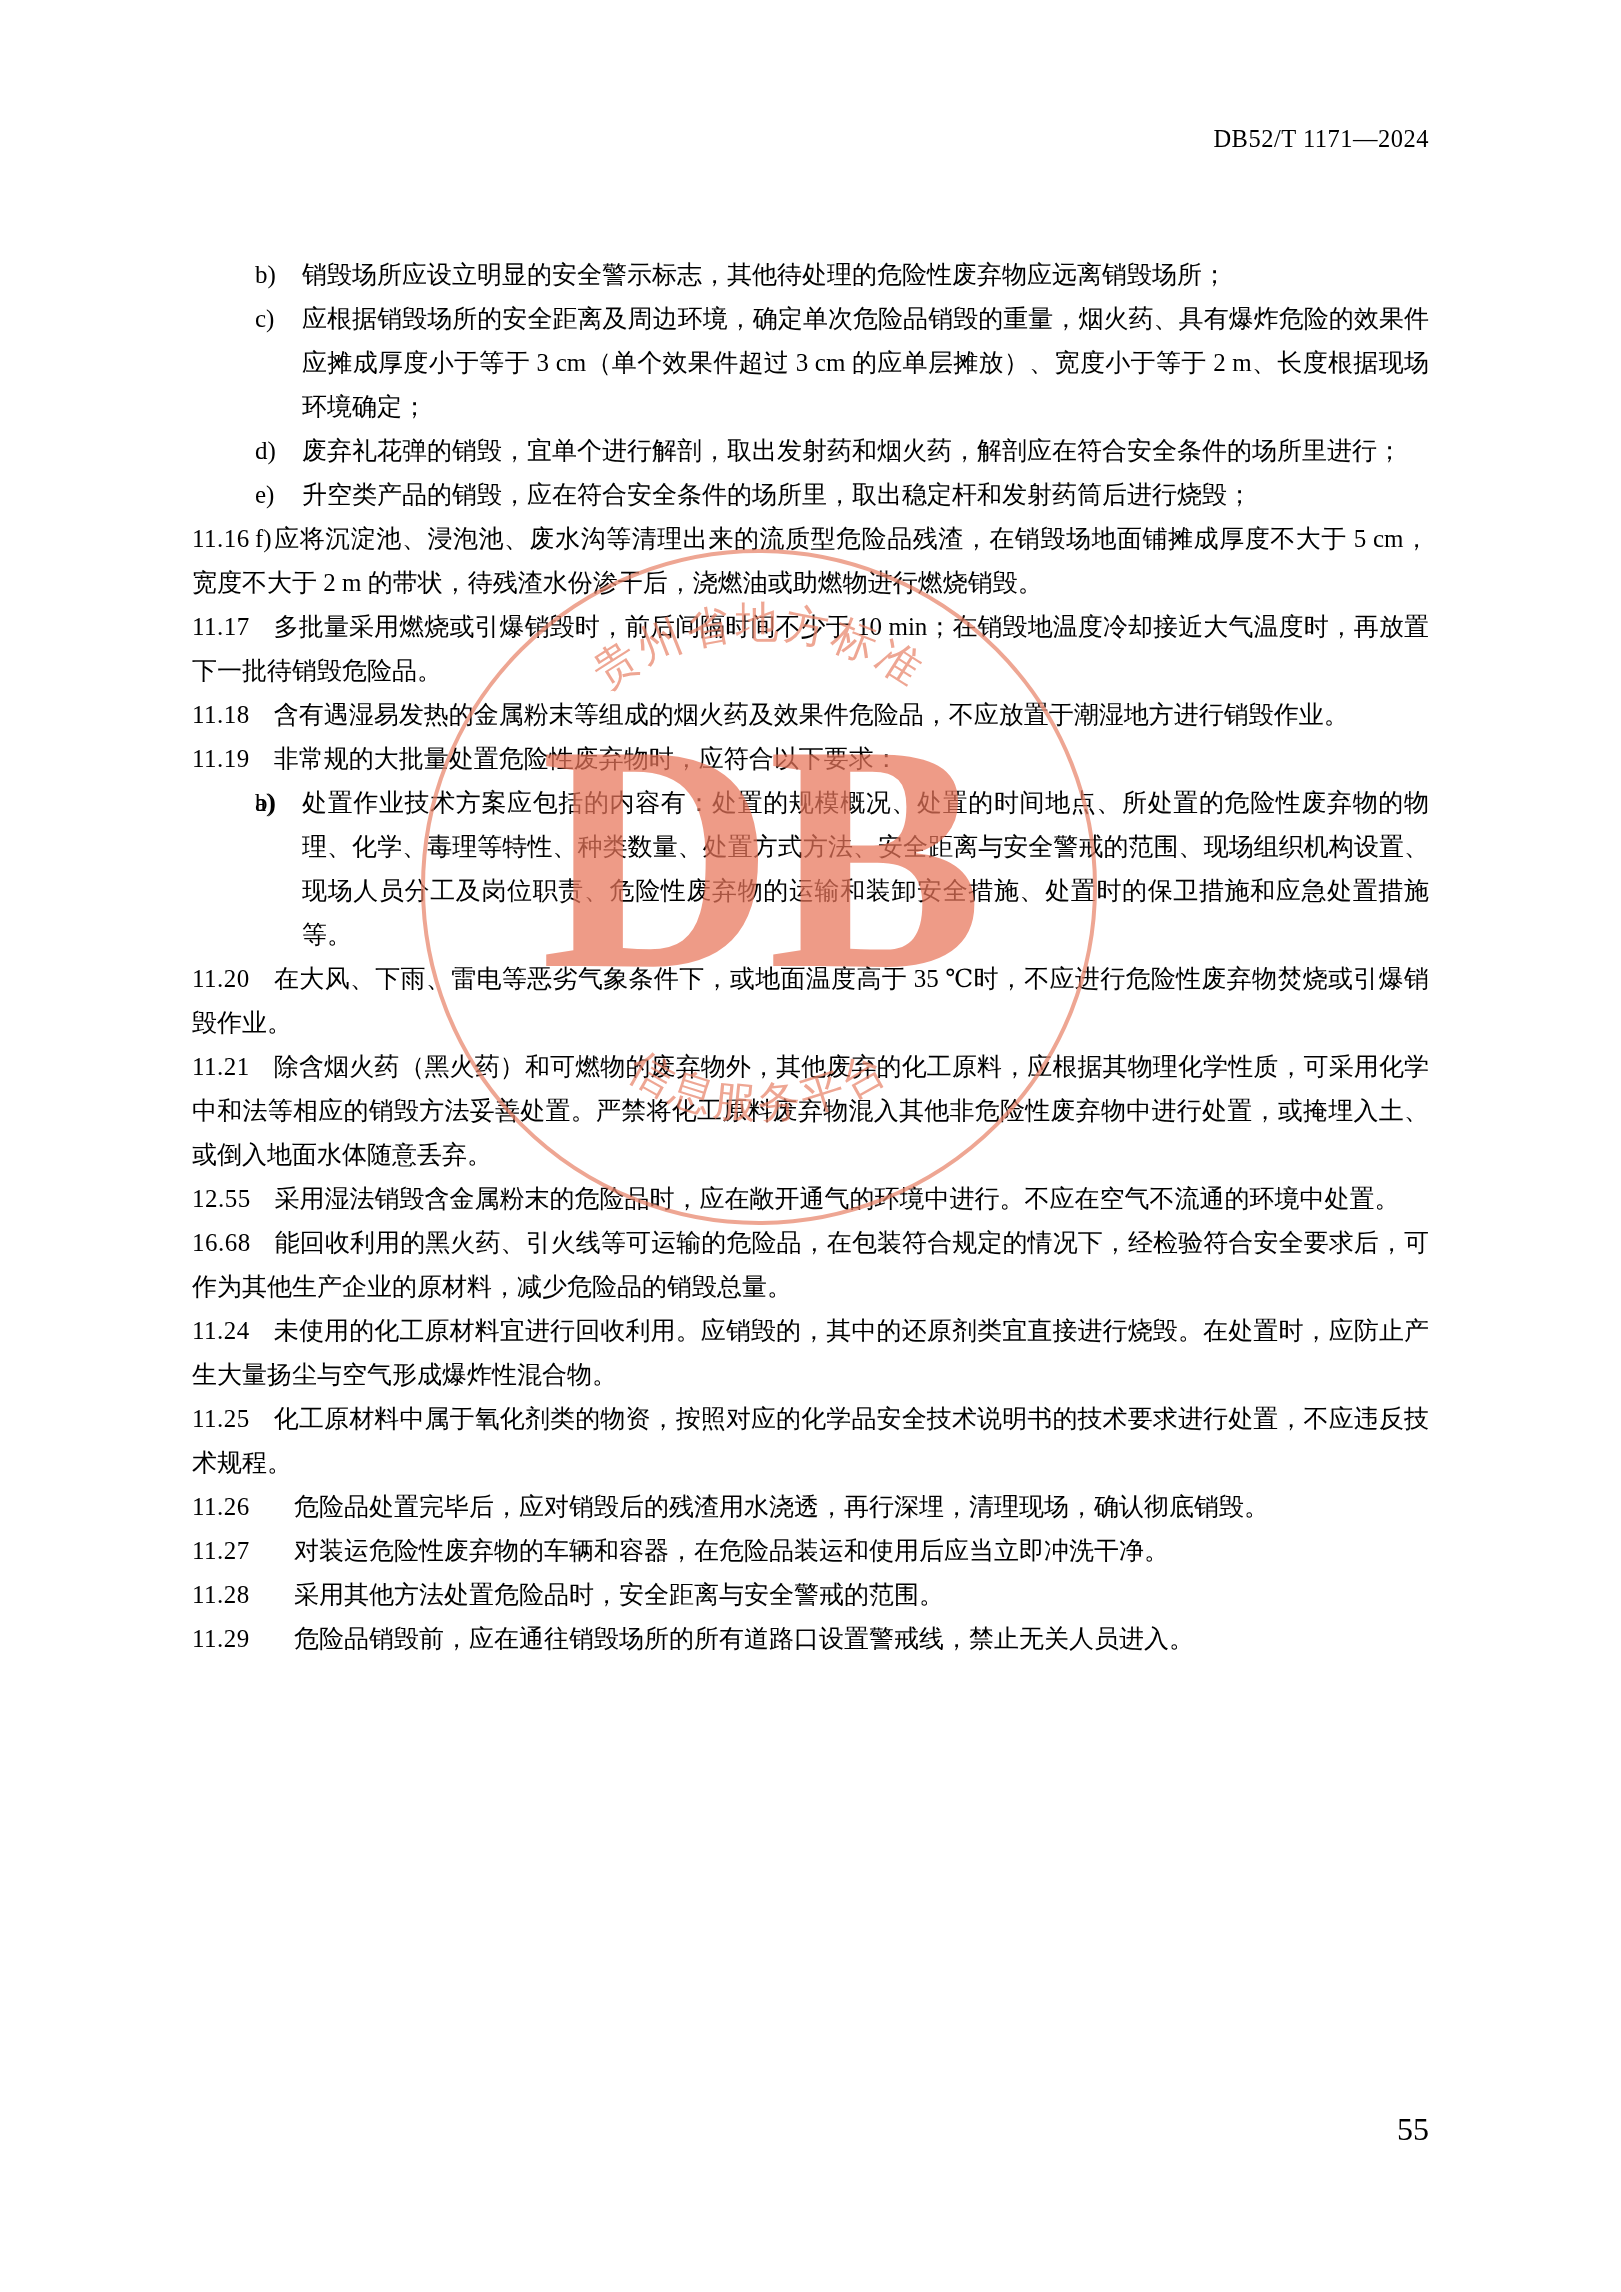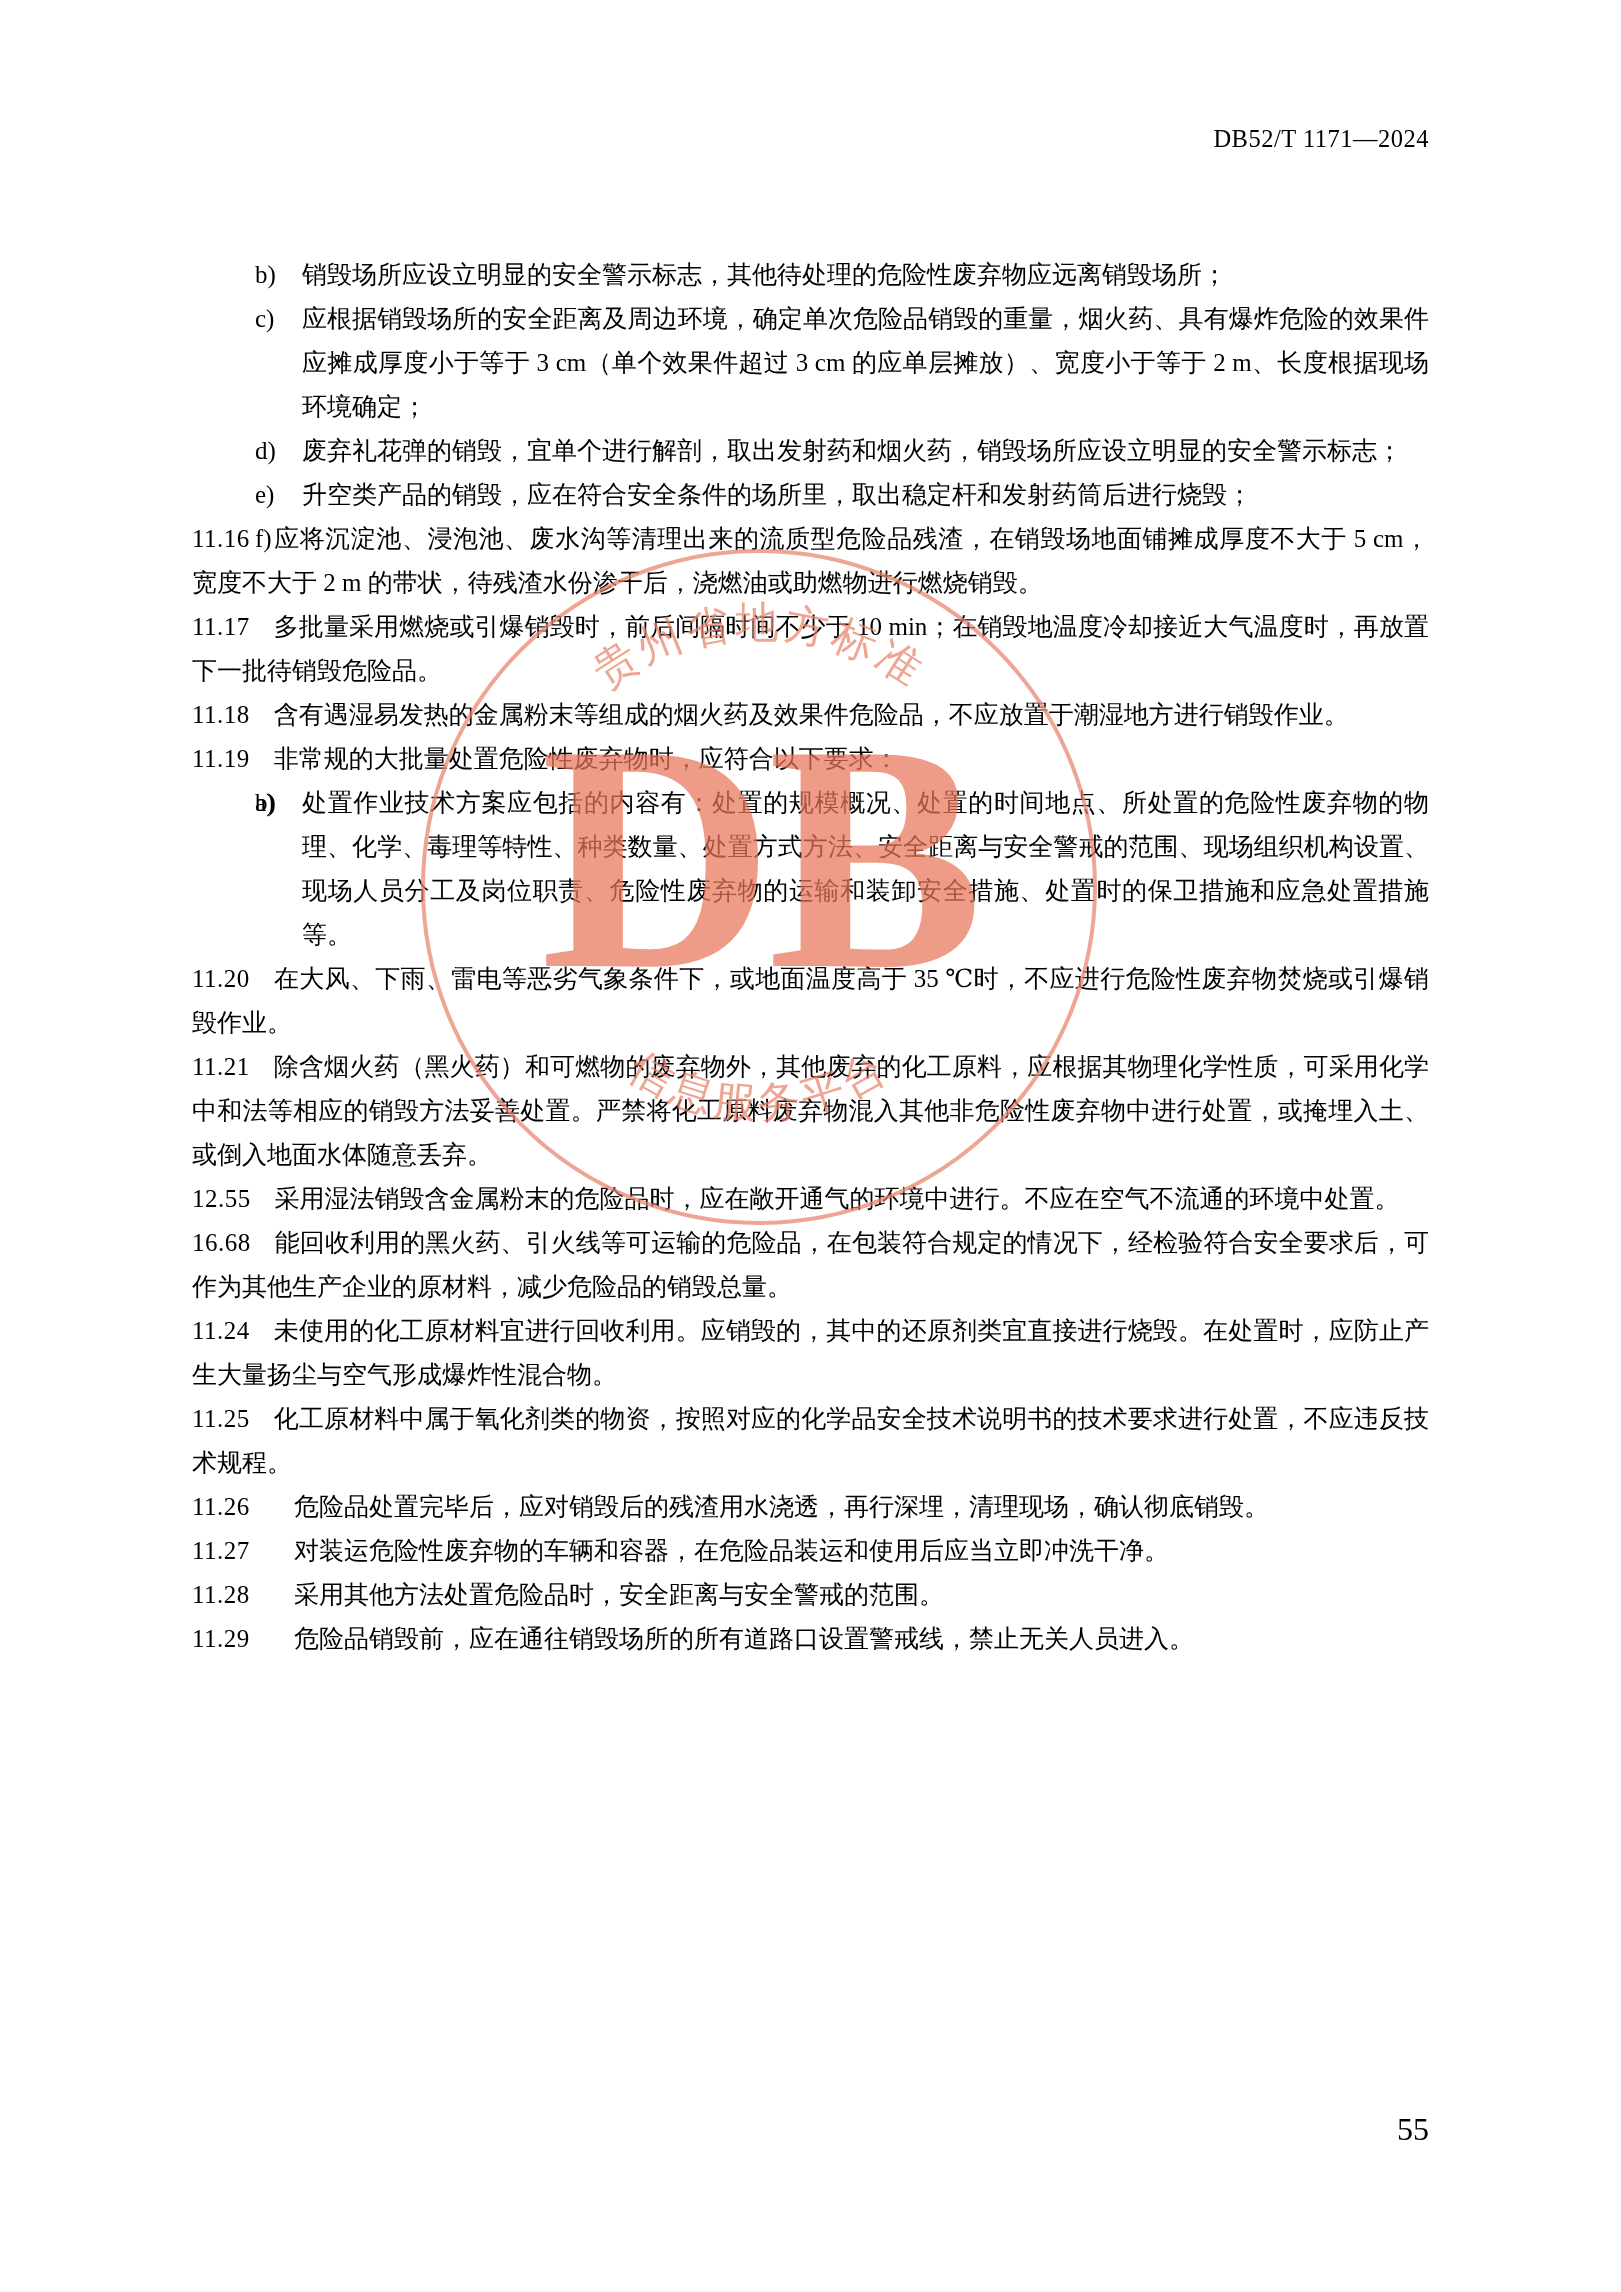--- a/index.html
+++ b/index.html
@@ -164,7 +164,7 @@
       </p>
       <p class="lettered">
         <span class="marker">d)</span>
-        <span>废弃礼花弹的销毁，宜单个进行解剖，取出发射药和烟火药，销毁场所应设立明显的安全警示标志；</span>
+        <span>废弃礼花弹的销毁，宜单个进行解剖，取出发射药和烟火药，解剖应在符合安全条件的场所里进行；</span>
       </p>
       <p class="lettered">
         <span class="marker">e)</span>

